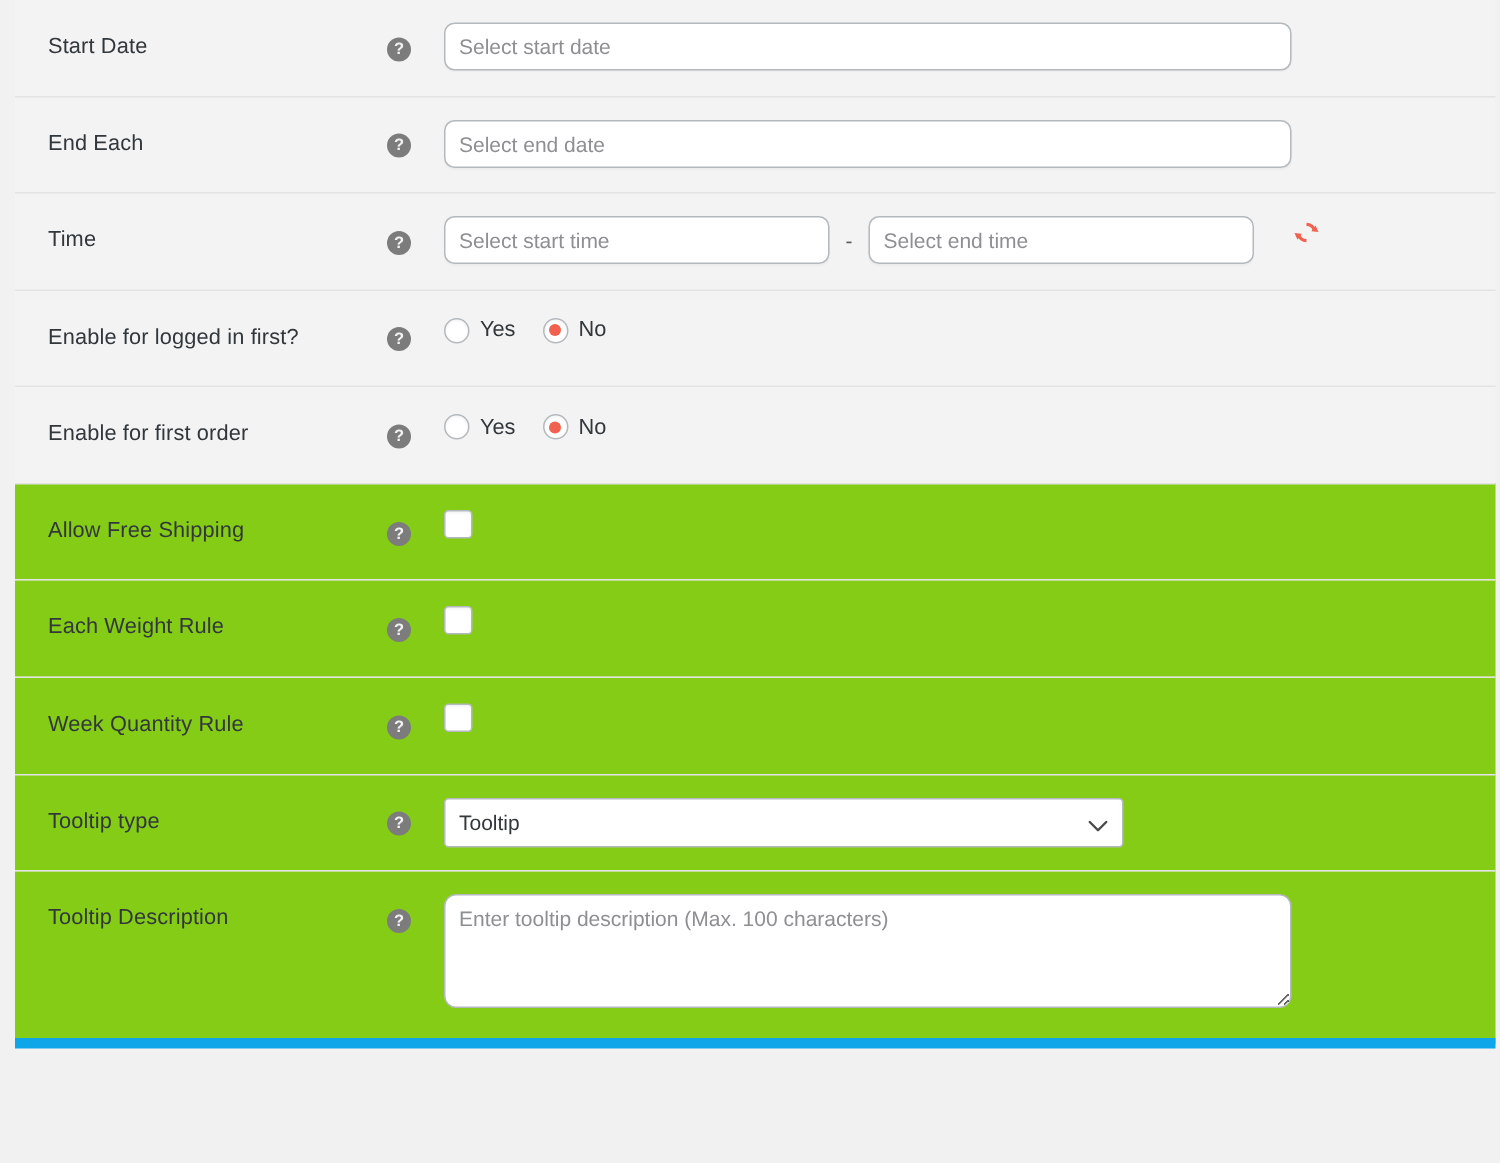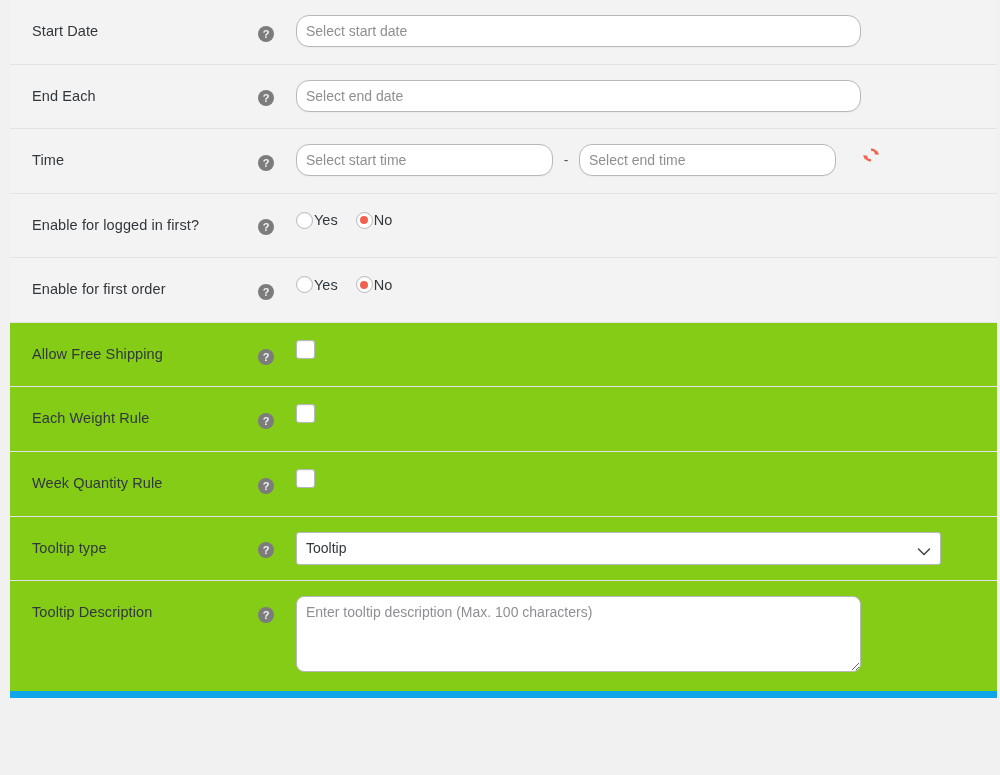--- a/index.html
+++ b/index.html
@@ -98,7 +98,7 @@
     box-sizing: border-box;
     height: 32px;
     border: 1px solid #b4b9be;
-    border-radius: 13px;
+    border-radius: 7px;
     background: #ffffff;
     font-family: "Liberation Sans", sans-serif;
     font-size: 14px;

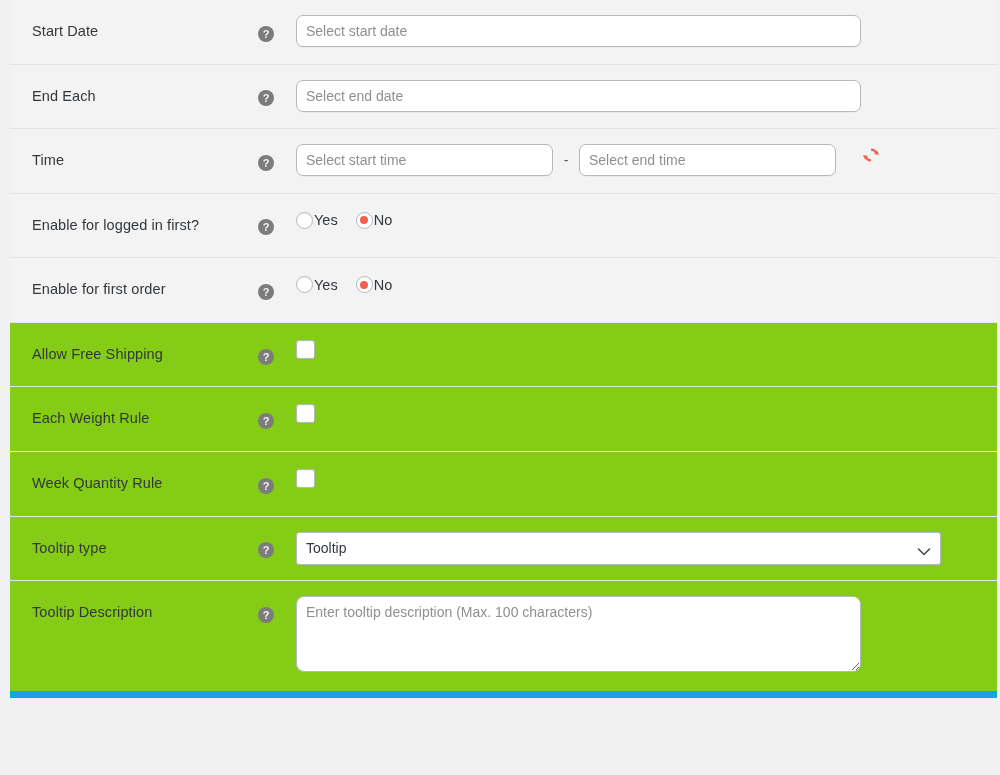--- a/index.html
+++ b/index.html
@@ -167,7 +167,7 @@
     background: #f2614f;
   }
   .radio-text {
-    margin-left: 1px;
+    margin-left: 7px;
     font-size: 14.5px;
     color: #32373c;
   }

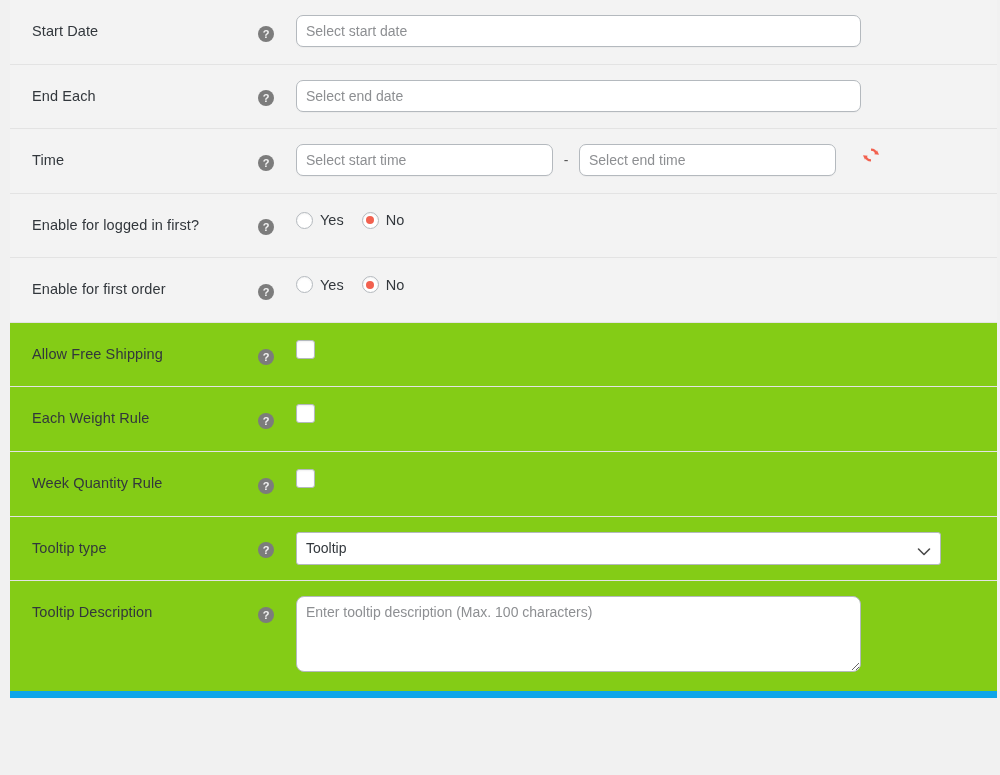--- a/index.html
+++ b/index.html
@@ -189,7 +189,7 @@
   .sel-wrap {
     position: relative;
     display: inline-block;
-    width: 645px;
+    width: 453px;
   }
   .sel {
     box-sizing: border-box;

